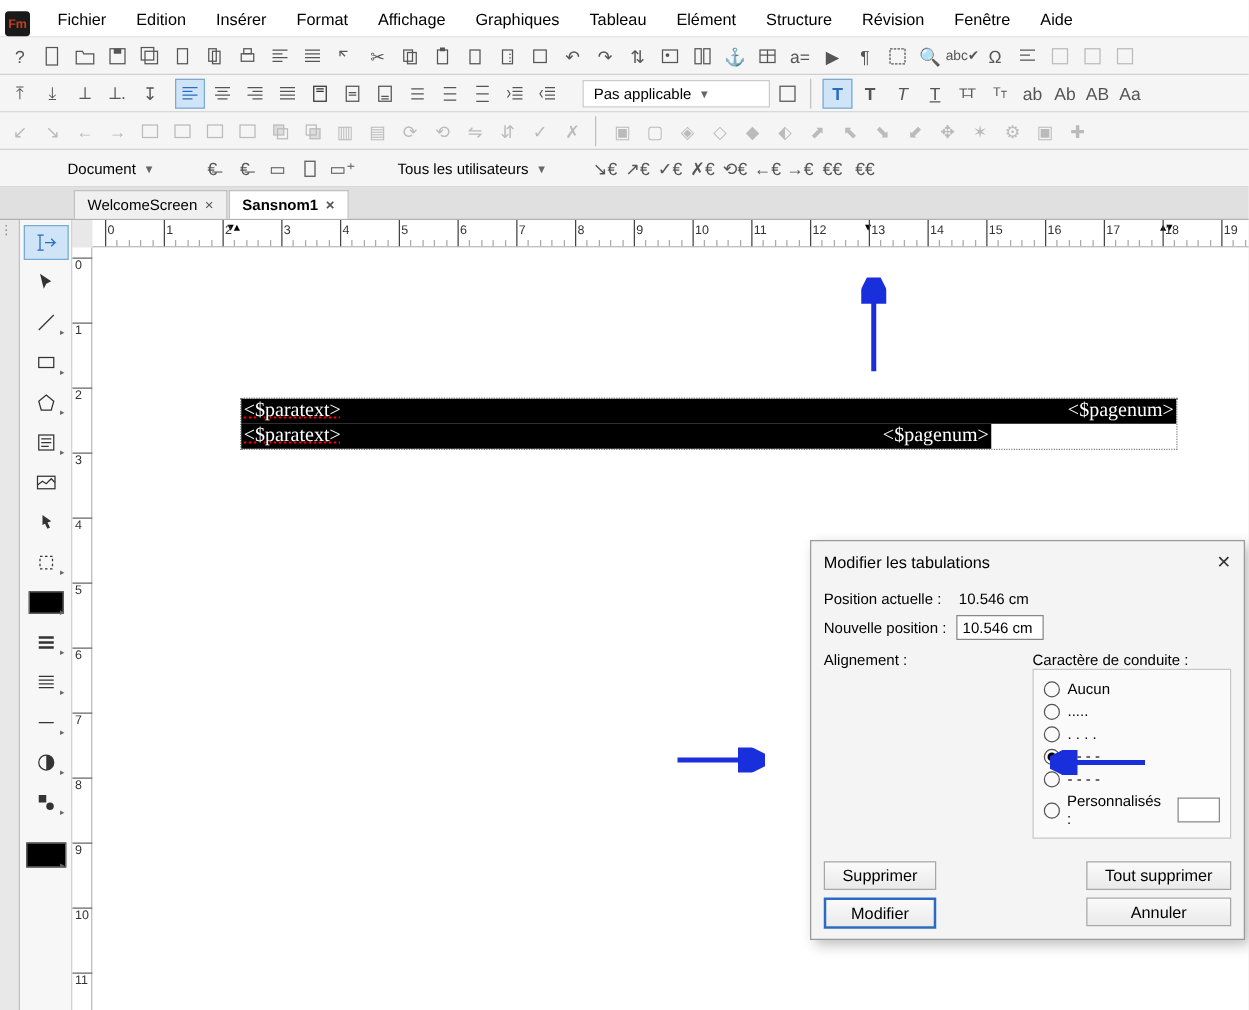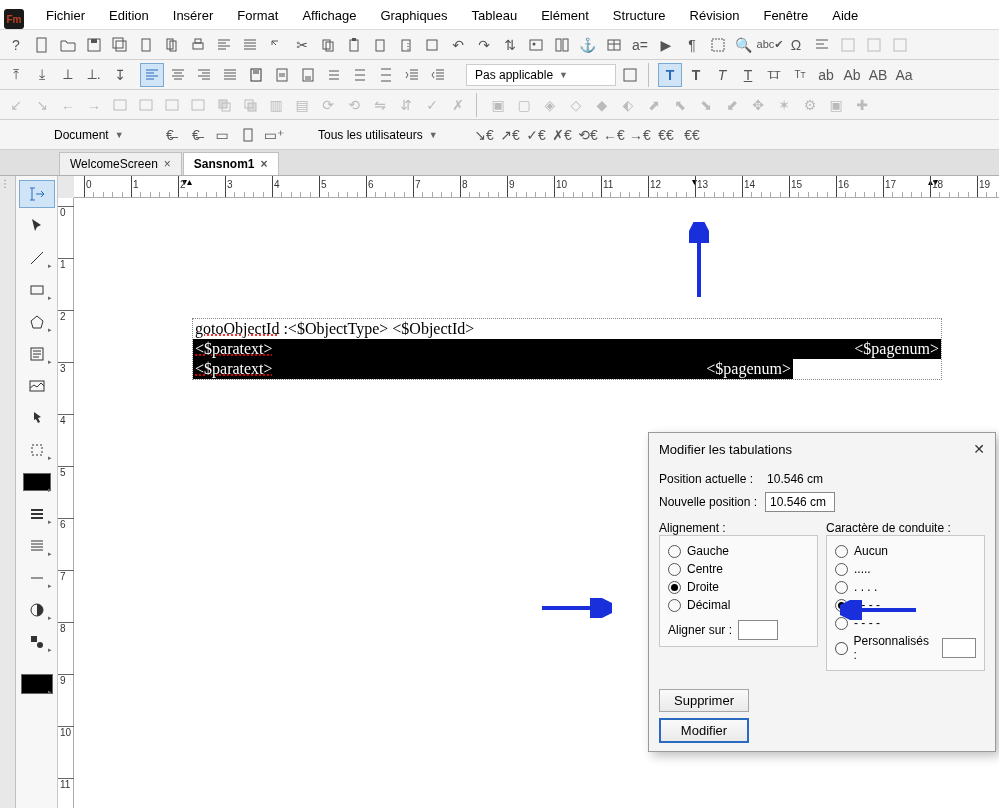--- a/index.html
+++ b/index.html
@@ -769,9 +769,6 @@
         </div>
       <div class="page">
         <div class="text-frame">
-          <div class="line0">
-            <span class="u">gotoObjectId</span><span> :&lt;$ObjectType&gt; &lt;$ObjectId&gt;</span>
-          </div>
           <div class="hl">
             <span class="left">&lt;$paratext&gt;</span>
             <span class="right">&lt;$pagenum&gt;</span>

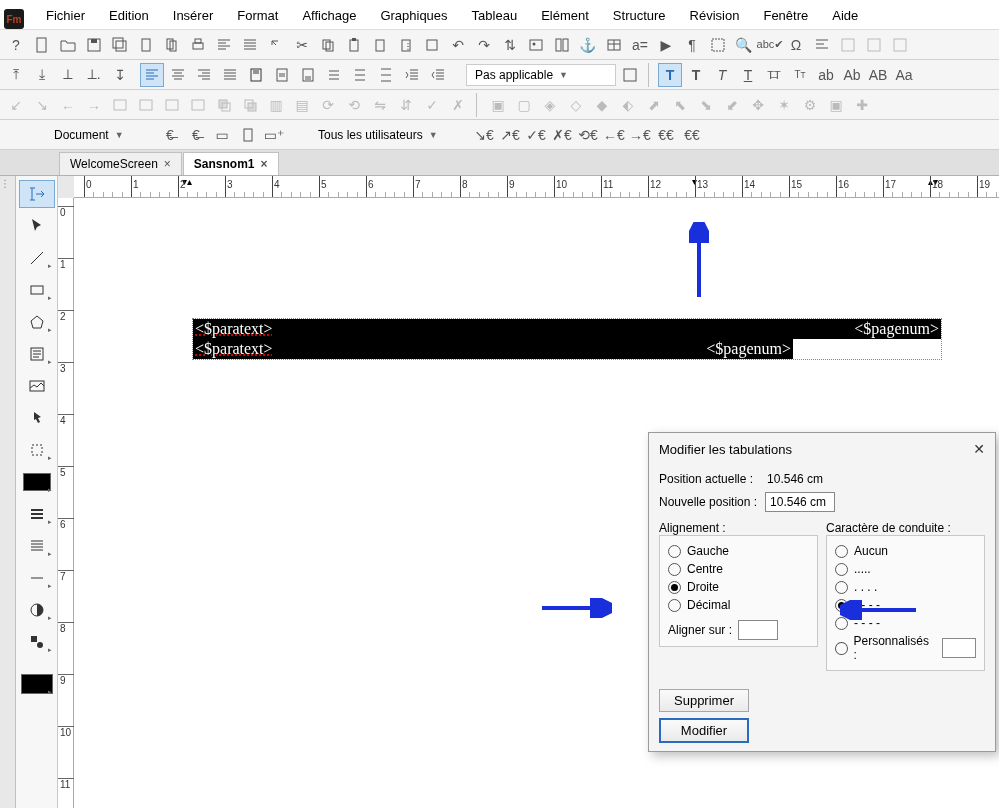--- a/index.html
+++ b/index.html
@@ -800,28 +800,6 @@
     <div class="cols">
       <div style="flex:1">
         <div>Alignement :</div>
-        <div class="group">
-          <div class="radio-row">
-              <span class="radio"></span>
-              <span>Gauche</span>
-            </div>
-          <div class="radio-row">
-              <span class="radio"></span>
-              <span>Centre</span>
-            </div>
-          <div class="radio-row">
-              <span class="radio checked"></span>
-              <span>Droite</span>
-            </div>
-          <div class="radio-row">
-              <span class="radio"></span>
-              <span>Décimal</span>
-            </div>
-          <div class="align-sub">
-            <span>Aligner sur :</span>
-            <input class="txt-input" style="width: 40px;" value="">
-          </div>
-        </div>
       </div>
       <div style="flex:1">
         <div>Caractère de conduite :</div>

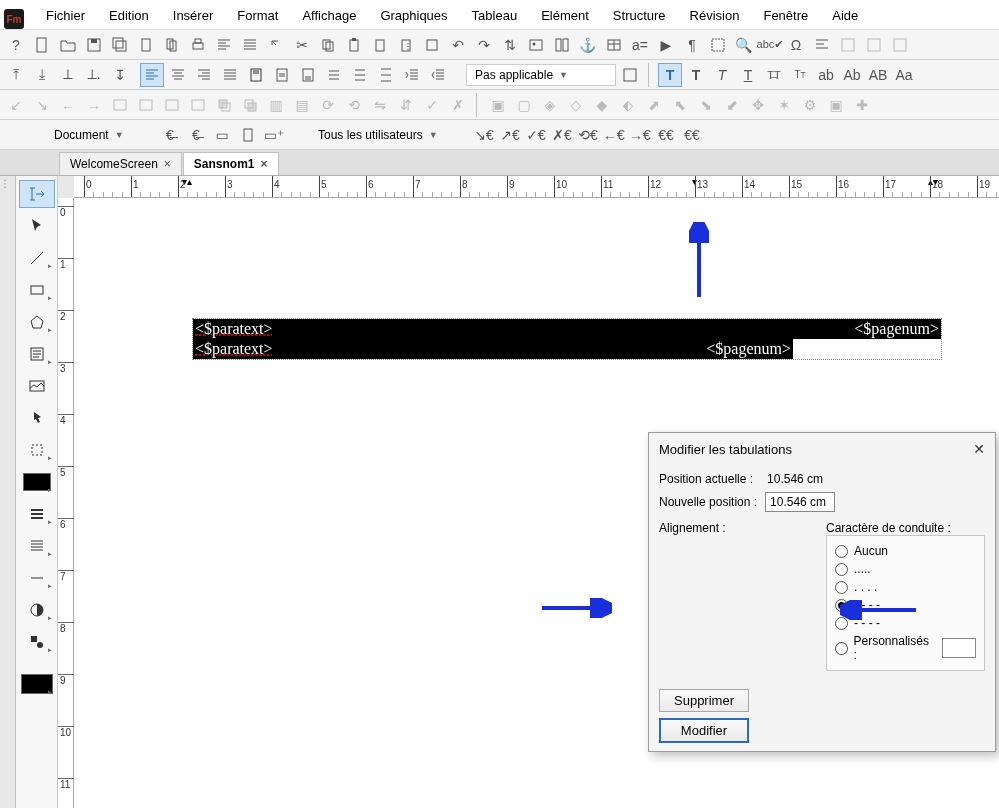--- a/index.html
+++ b/index.html
@@ -838,6 +838,10 @@
       <button class="btn">Supprimer</button>
       <button class="btn primary">Modifier</button>
     </div>
+    <div class="col">
+      <button class="btn">Tout supprimer</button>
+      <button class="btn">Annuler</button>
+    </div>
   </div>
 </div>
 

